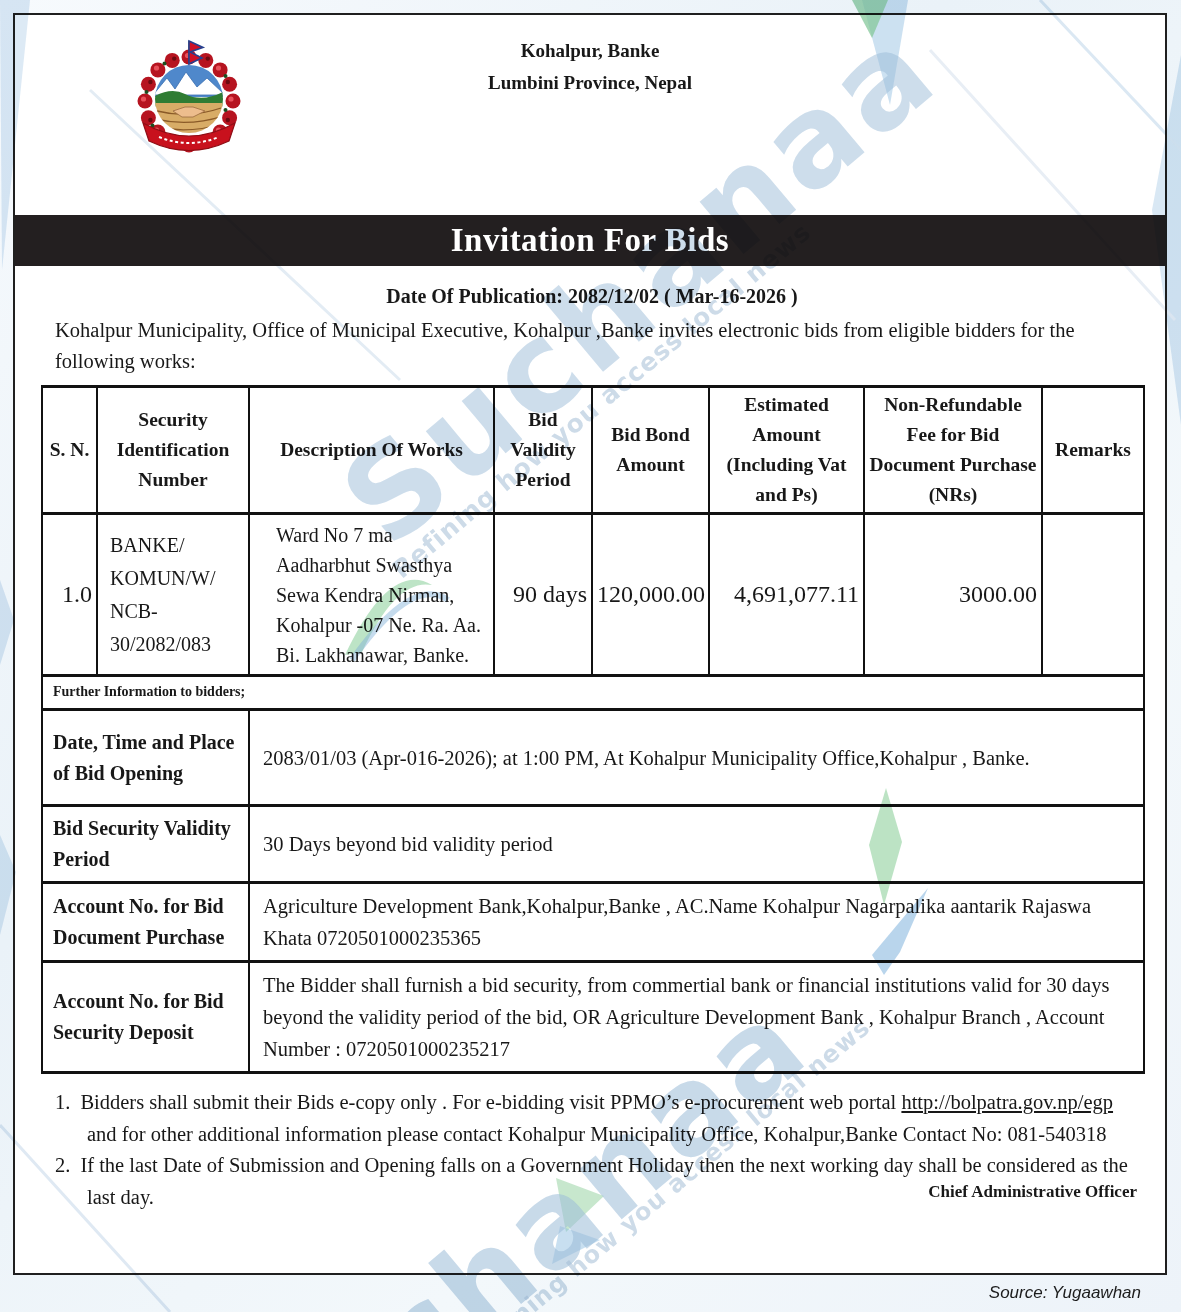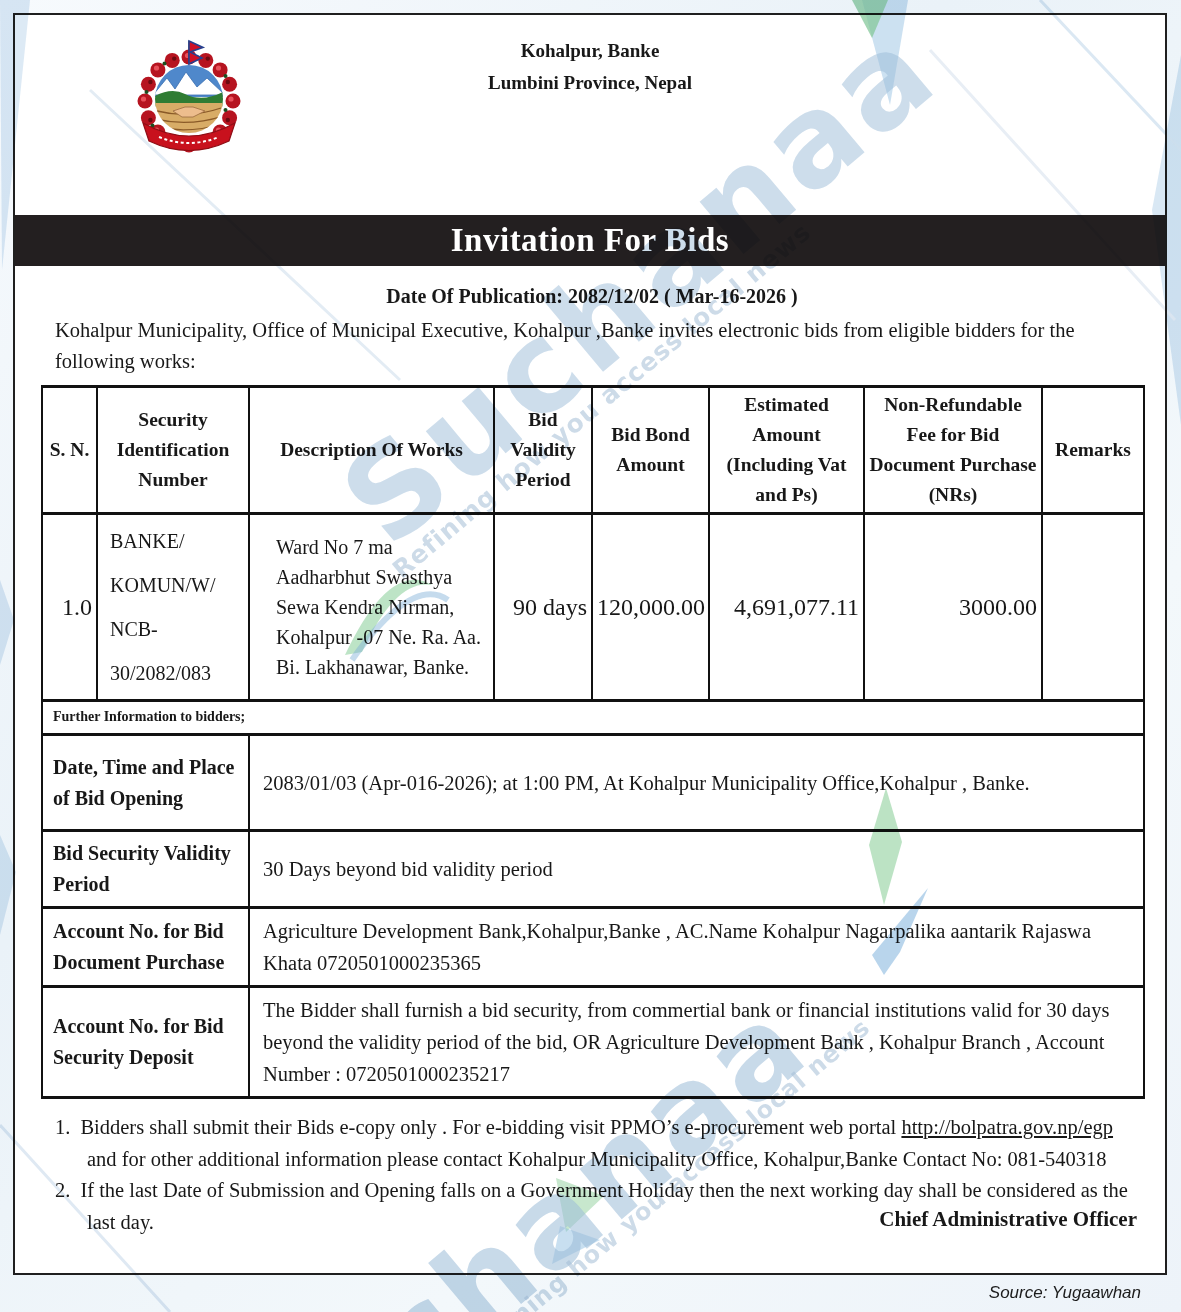--- a/index.html
+++ b/index.html
@@ -55,7 +55,7 @@
   tr.r-data { height:162px; }
   th { font-size:19.5px; font-weight:bold; line-height:30px; text-align:center; padding:2px 4px; }
   td.cell-center { font-size:24px; text-align:right; padding:2px 4px; }
-  td.cell-contract { font-size:20px; line-height:44px; padding:4px 4px 4px 12px; white-space:pre-line; }
+  td.cell-contract { font-size:20px; line-height:33px; padding:4px 4px 4px 12px; white-space:pre-line; }
   td.cell-desc     { font-size:20px; line-height:30px; padding:4px 2px 4px 26px; white-space:pre-line; }
 
   td.fi-title { font-size:14px; font-weight:bold; padding:2px 8px 4px 10px; height:34px; }

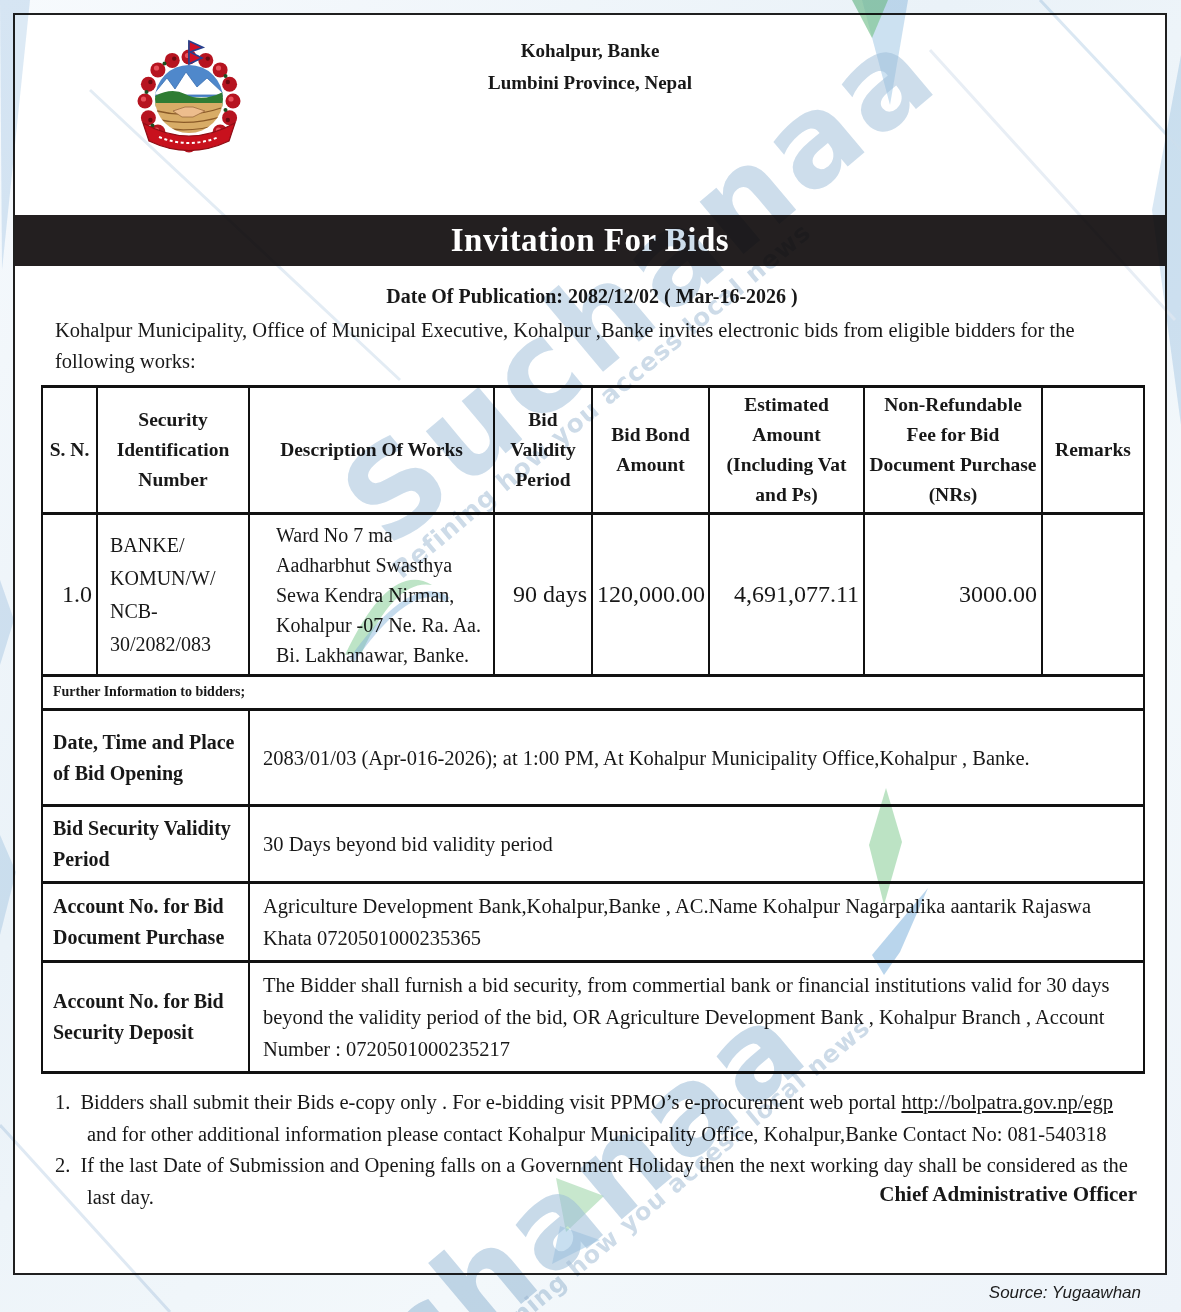--- a/index.html
+++ b/index.html
@@ -72,7 +72,7 @@
   .note  { padding-left:46px; text-indent:-32px; }
   .note-num { padding-right:10px; }
   .note a { color:inherit; text-decoration:underline; }
-  .signature { text-align:right; font-weight:bold; font-size:21px; margin-top:-31px; padding-right:6px; }
+  .signature { text-align:right; font-weight:bold; font-size:17px; margin-top:-31px; padding-right:6px; }
 
   .source-credit {
     position:absolute; right:40px; top:1283px; z-index:4;

